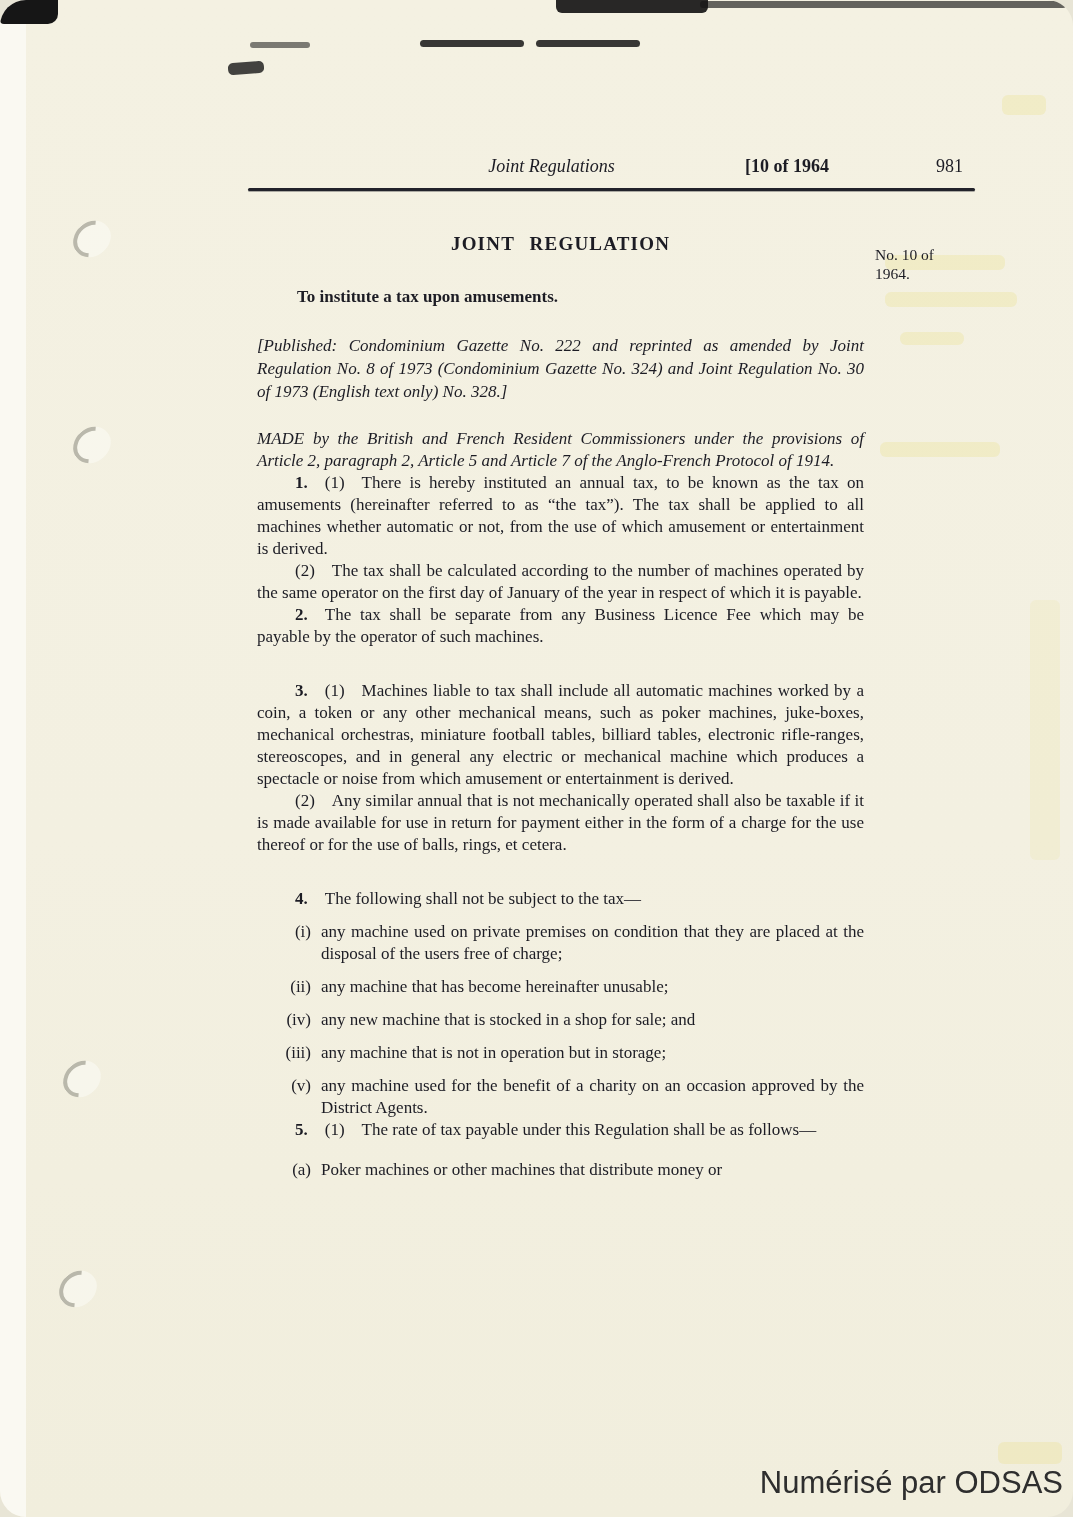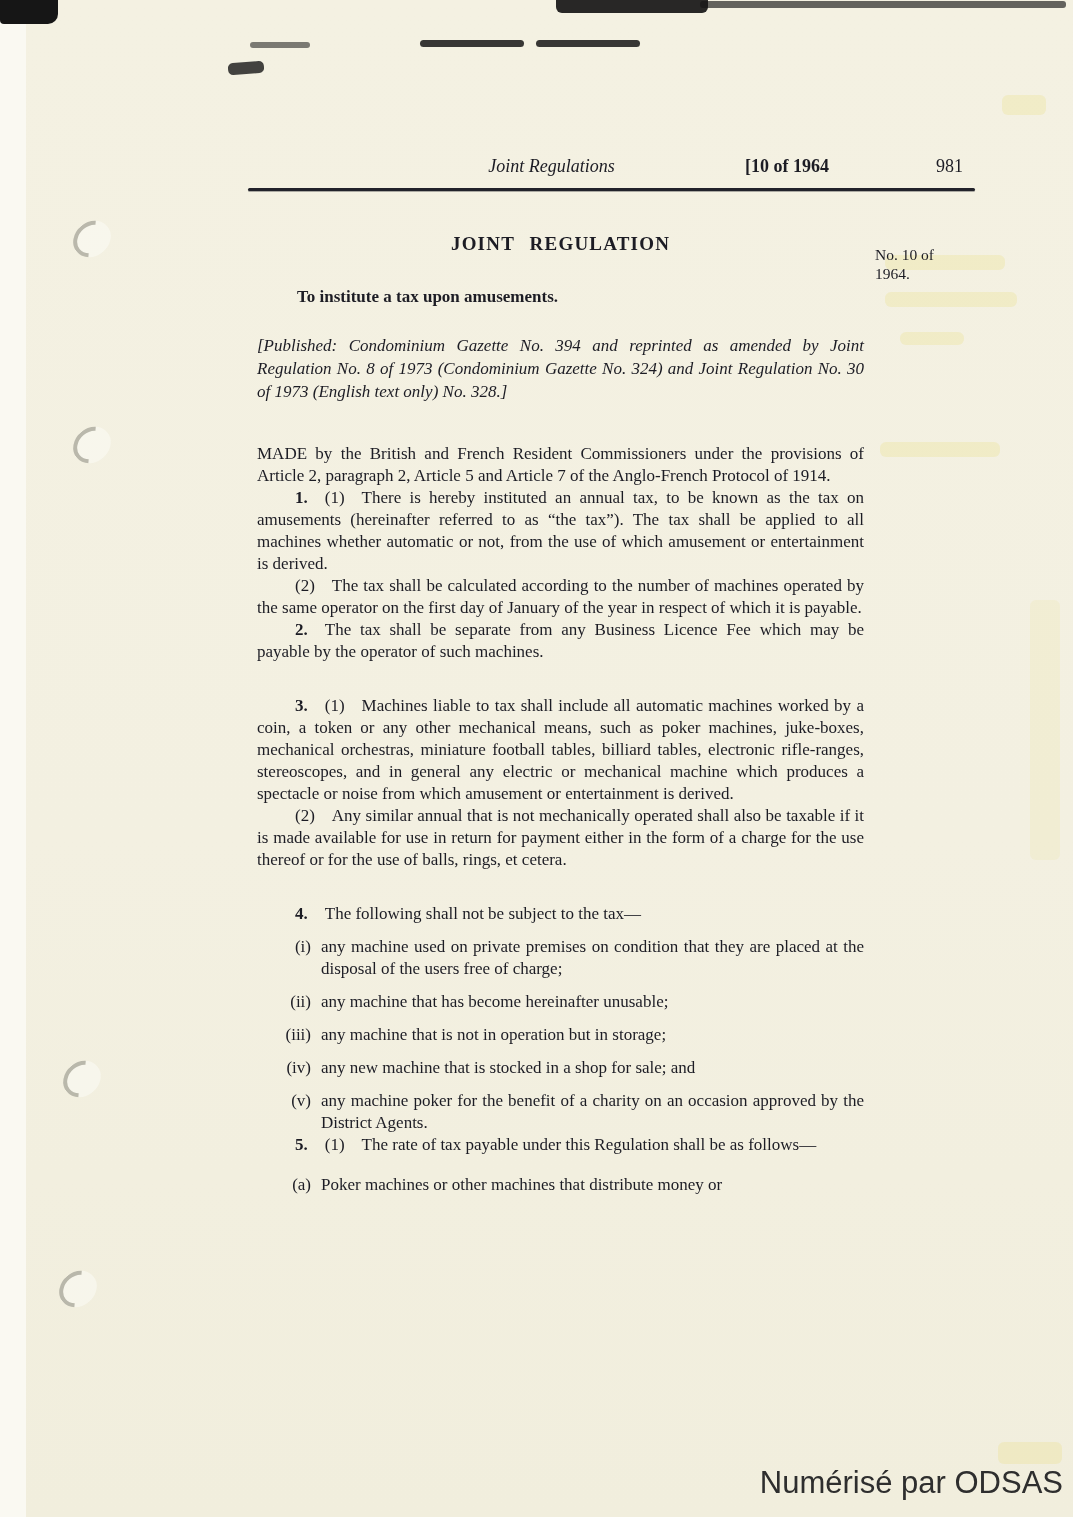--- a/index.html
+++ b/index.html
@@ -14,6 +14,7 @@
     background: linear-gradient(180deg, #f4f1e2 0%, #f3f0e1 55%, #f1eedd 100%);
     overflow: hidden;
     color: #1c1c24;
+    border-radius: 26px;
   }
 
   

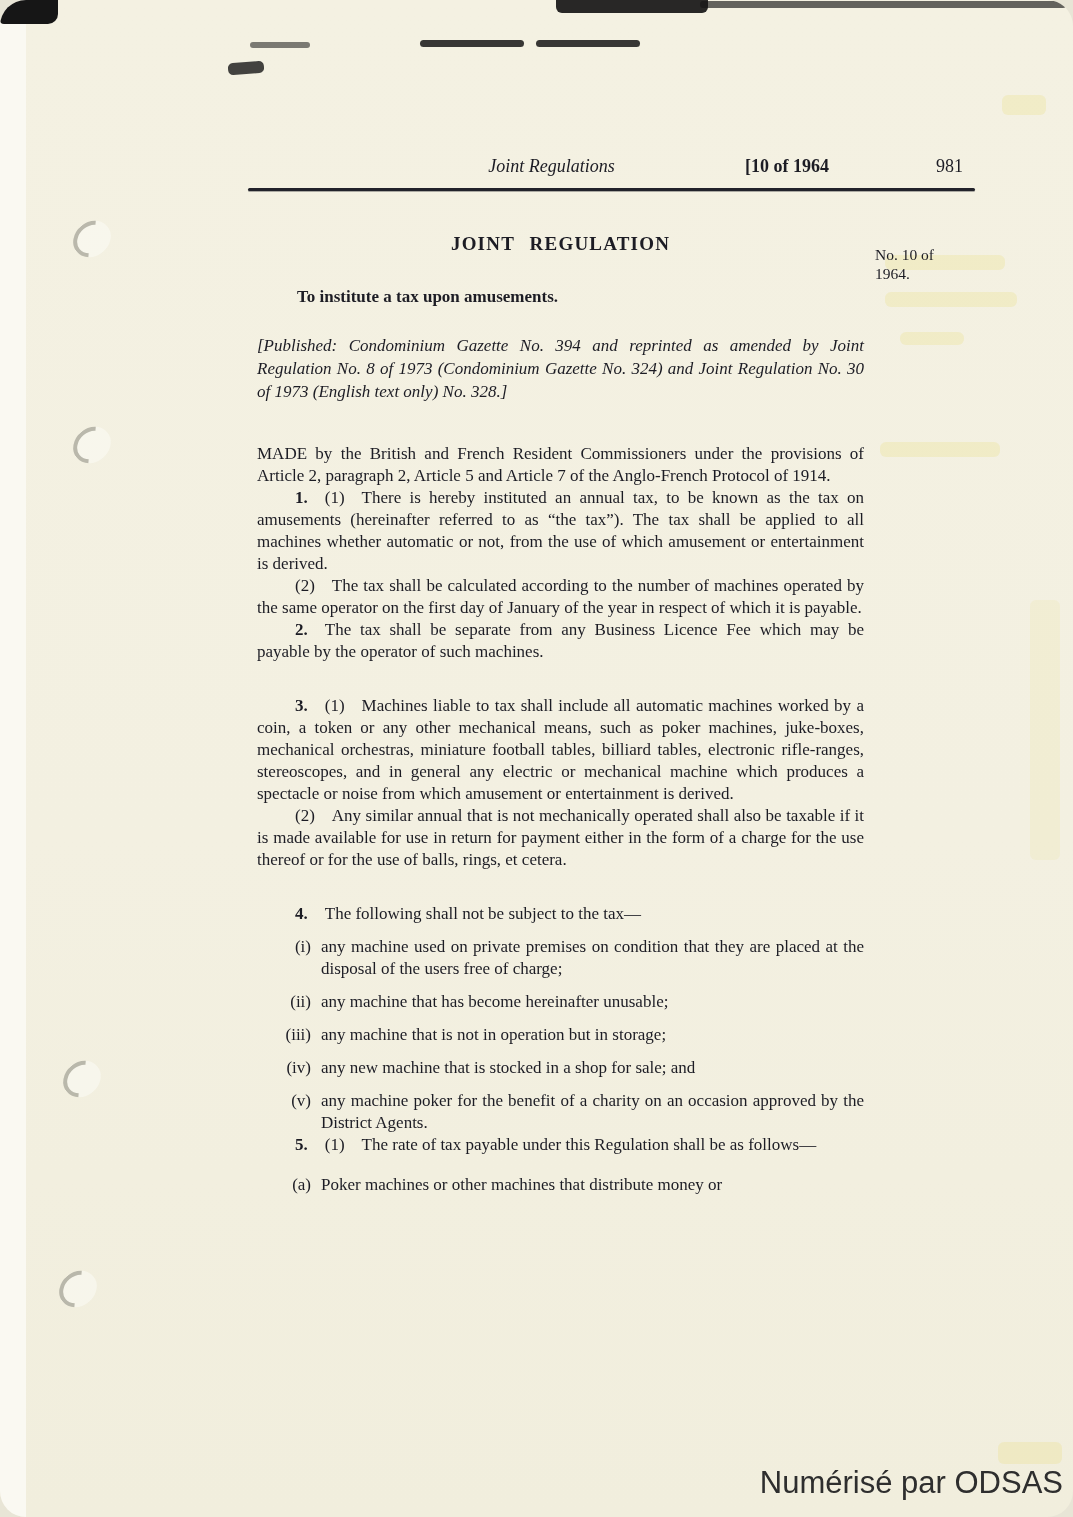--- a/index.html
+++ b/index.html
@@ -158,7 +158,7 @@
 
     <p class="subtitle">To institute a tax upon amusements.</p>
 
-    <p class="published">[Published: Condominium Gazette No. 394 and reprinted as amended by Joint Regulation No. 8 of 1973 (Condominium Gazette No. 324) and Joint Regulation No. 30 of 1973 (English text only) No. 328.]</p>
+    <p class="published">[Published: Condominium Gazette No. 222 and reprinted as amended by Joint Regulation No. 8 of 1973 (Condominium Gazette No. 324) and Joint Regulation No. 30 of 1973 (English text only) No. 328.]</p>
 
     <p class="preamble">MADE by the British and French Resident Commissioners under the provisions of Article 2, paragraph 2, Article 5 and Article 7 of the Anglo-French Protocol of 1914.</p>
 

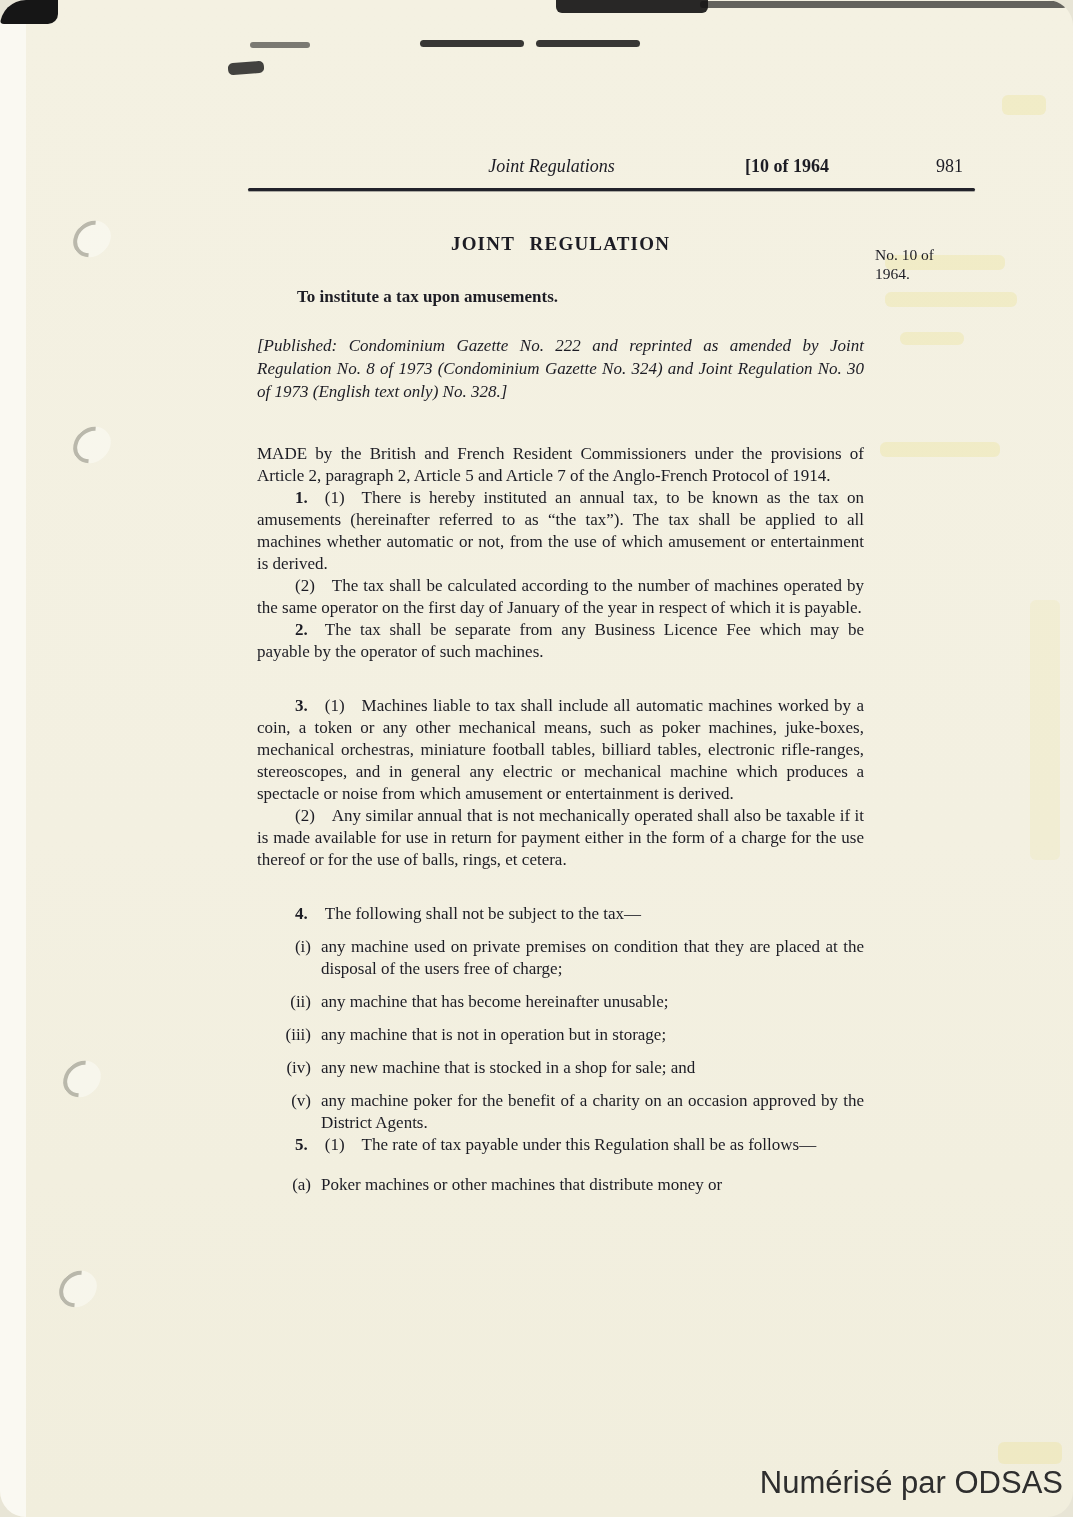--- a/index.html
+++ b/index.html
@@ -91,7 +91,7 @@
     margin-top: 26px; font-style: italic; text-align: justify; line-height: 23px;
   }
 
-  .preamble { margin-top: 40px; text-align: justify; }
+  .preamble { margin-top: 25px; text-align: justify; font-style: italic; }
 
   .para { text-align: justify; text-indent: 38px; }
   .gap-lg { margin-top: 32px; }

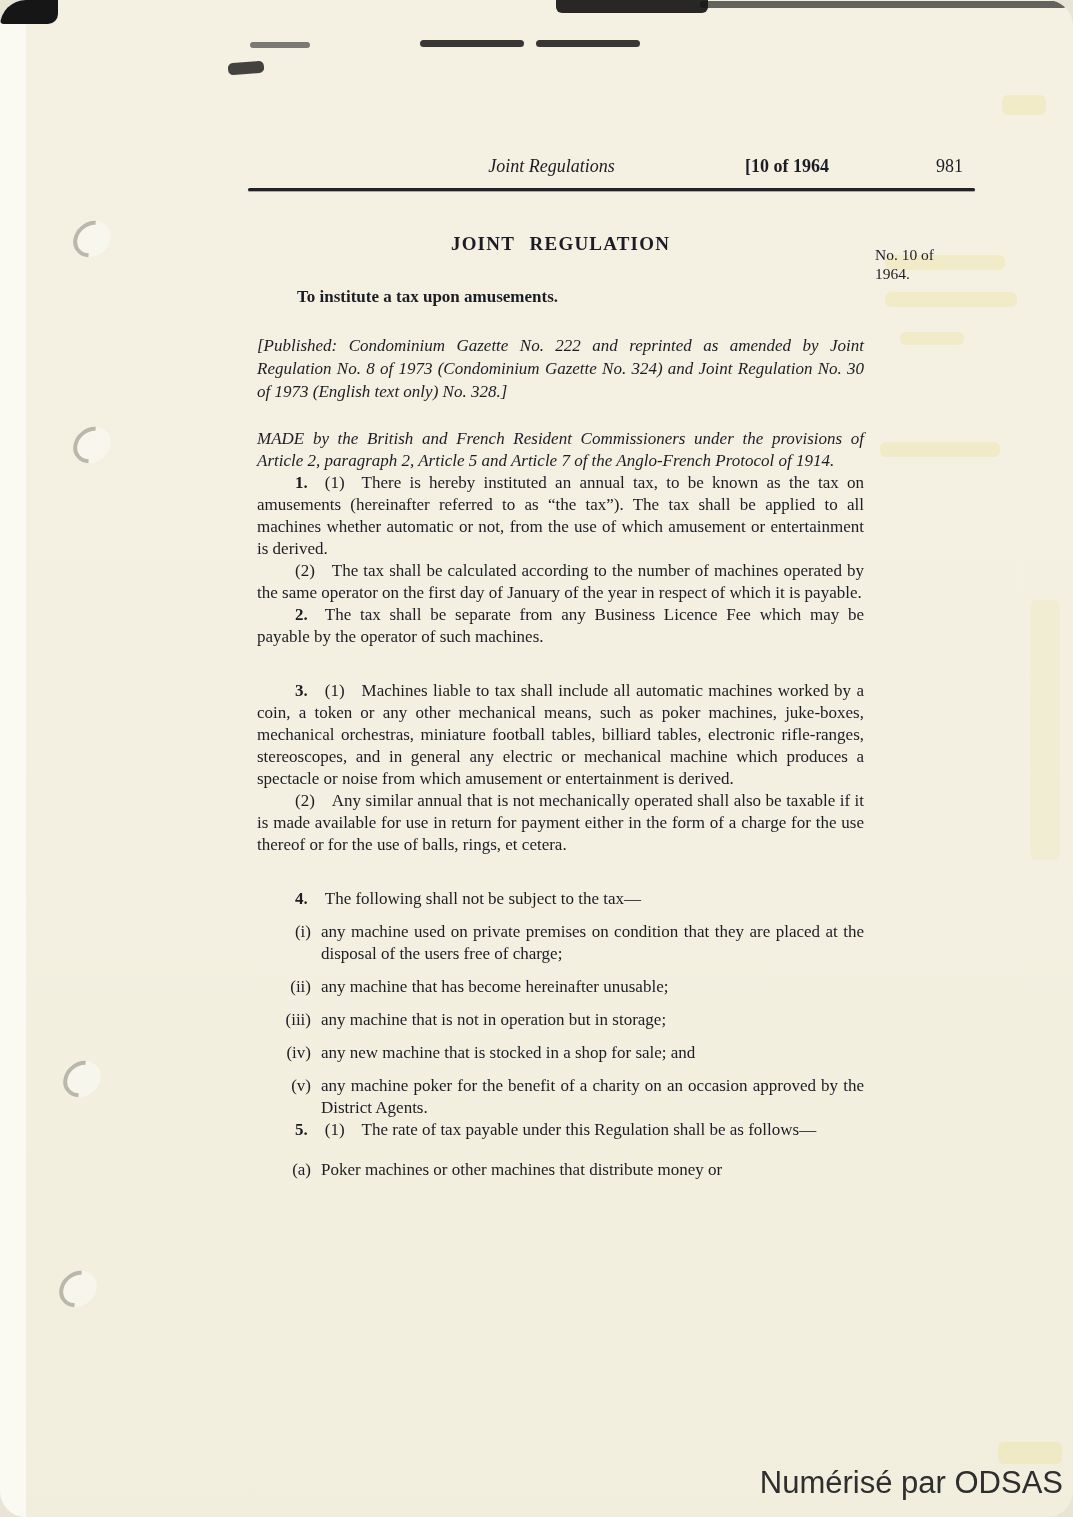--- a/index.html
+++ b/index.html
@@ -185,13 +185,13 @@
       </div>
 
     <div class="list-item">
+        <span class="li-label">(iv)</span>
+        <span class="li-text">any new machine that is stocked in a shop for sale; and</span>
+      </div>
+
+    <div class="list-item">
         <span class="li-label">(iii)</span>
         <span class="li-text">any machine that is not in operation but in storage;</span>
-      </div>
-
-    <div class="list-item">
-        <span class="li-label">(iv)</span>
-        <span class="li-text">any new machine that is stocked in a shop for sale; and</span>
       </div>
 
     <div class="list-item">

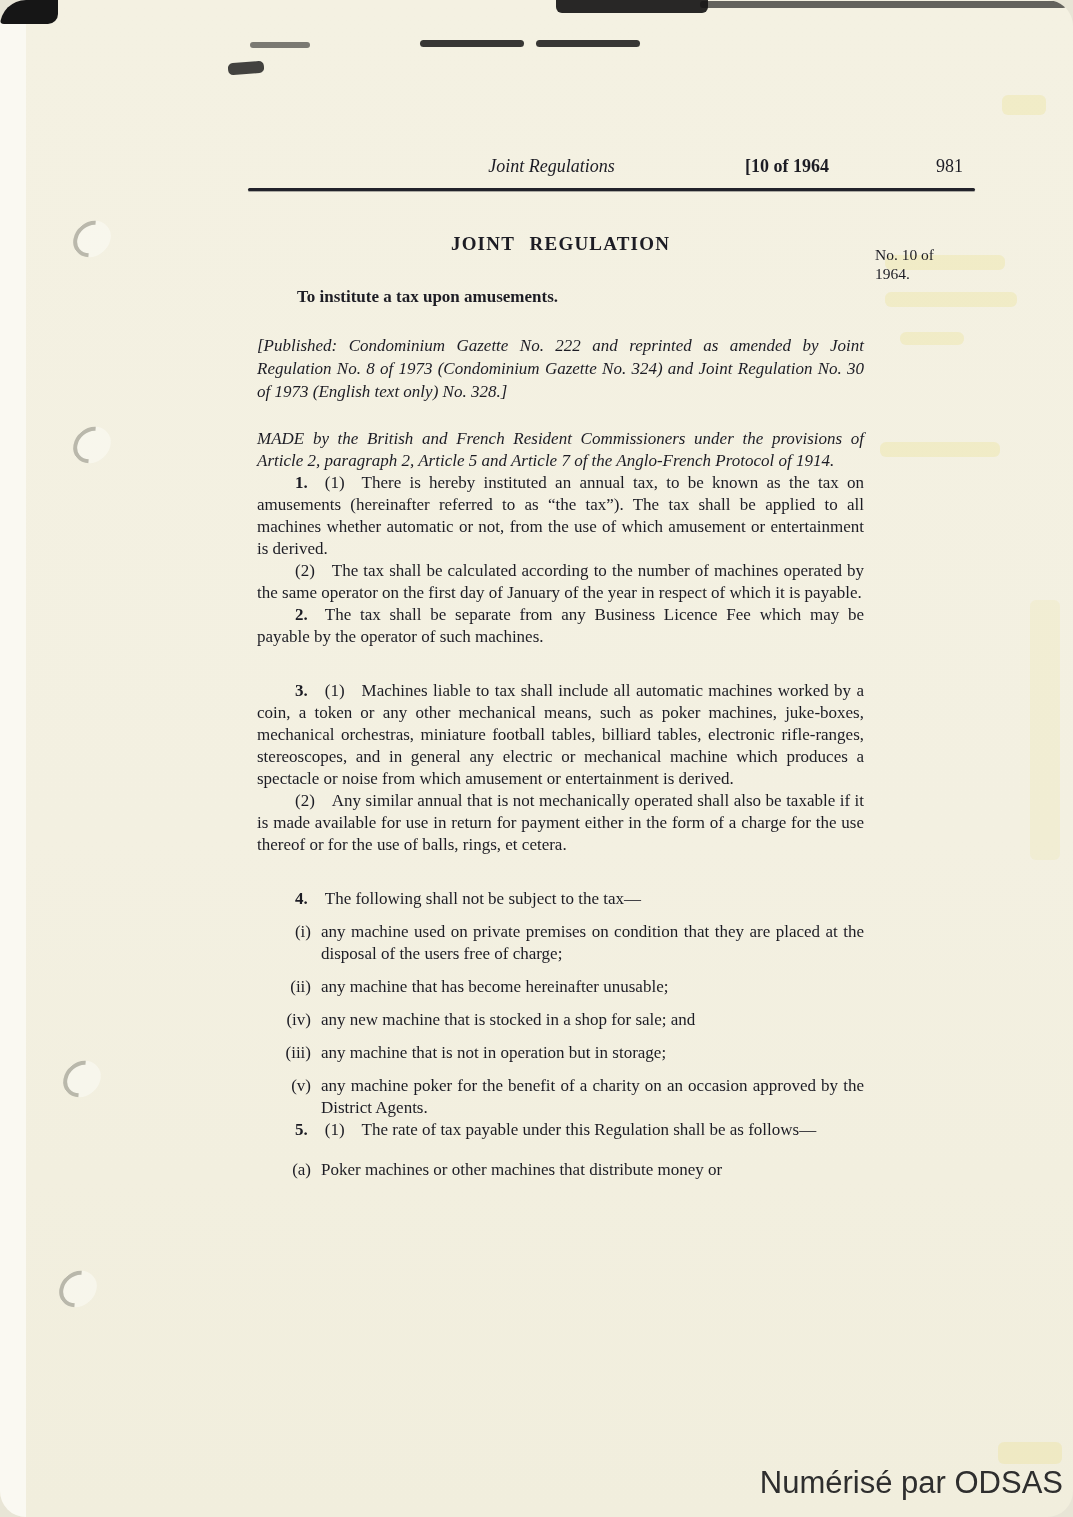--- a/index.html
+++ b/index.html
@@ -196,7 +196,7 @@
 
     <div class="list-item">
         <span class="li-label">(v)</span>
-        <span class="li-text">any machine poker for the benefit of a charity on an occasion approved by the District Agents.</span>
+        <span class="li-text">any machine used for the benefit of a charity on an occasion approved by the District Agents.</span>
       </div>
 
     <p class="para"><b class="plabel">5.</b><span class="psub">(1)</span><span class="ptext">The rate of tax payable under this Regulation shall be as follows—</span></p>

